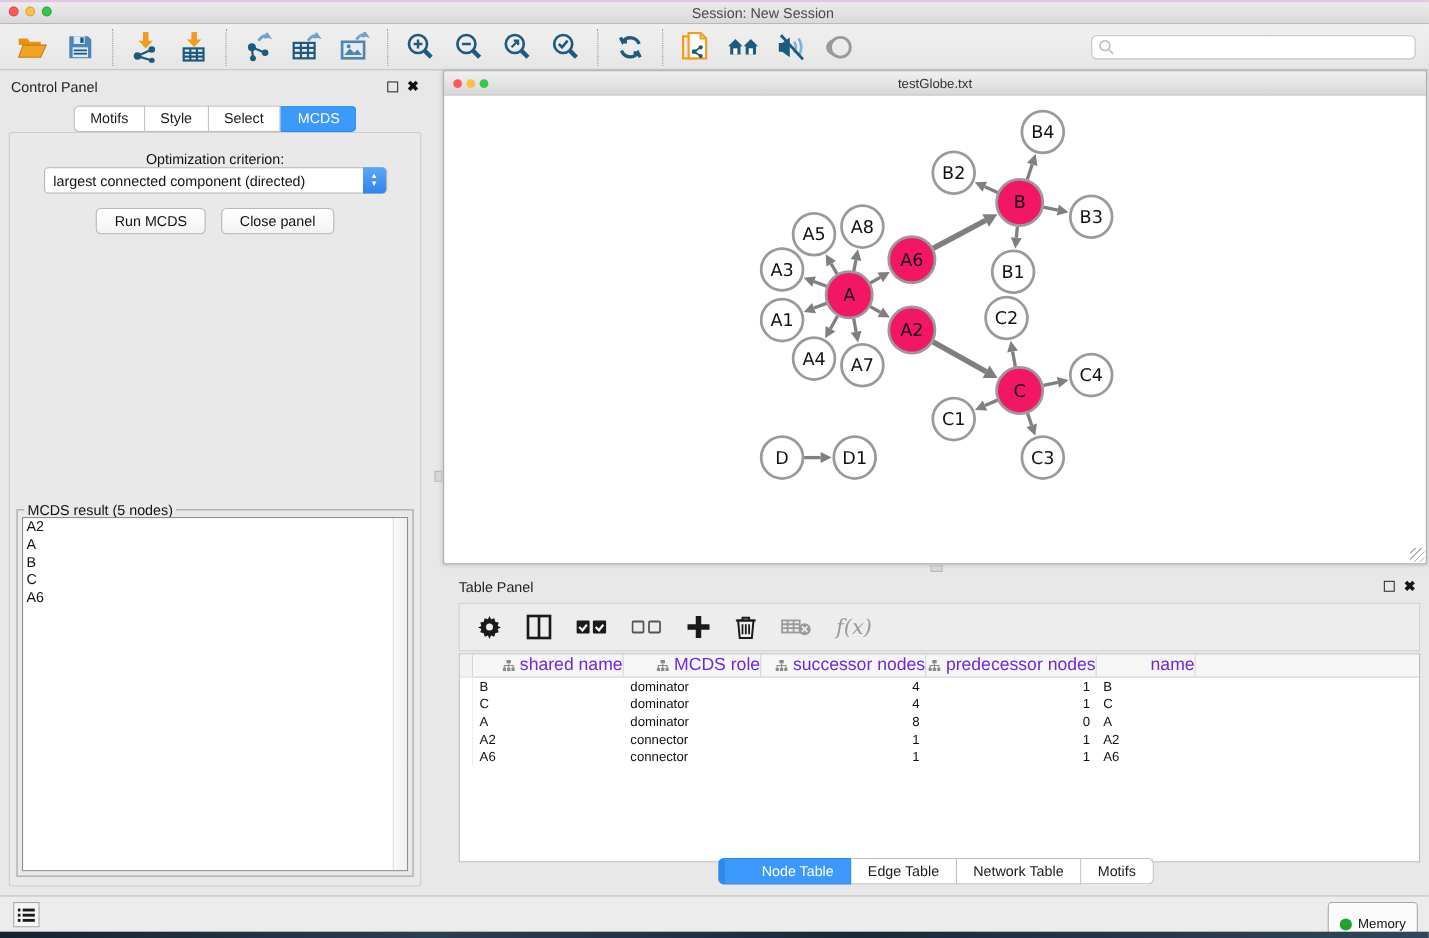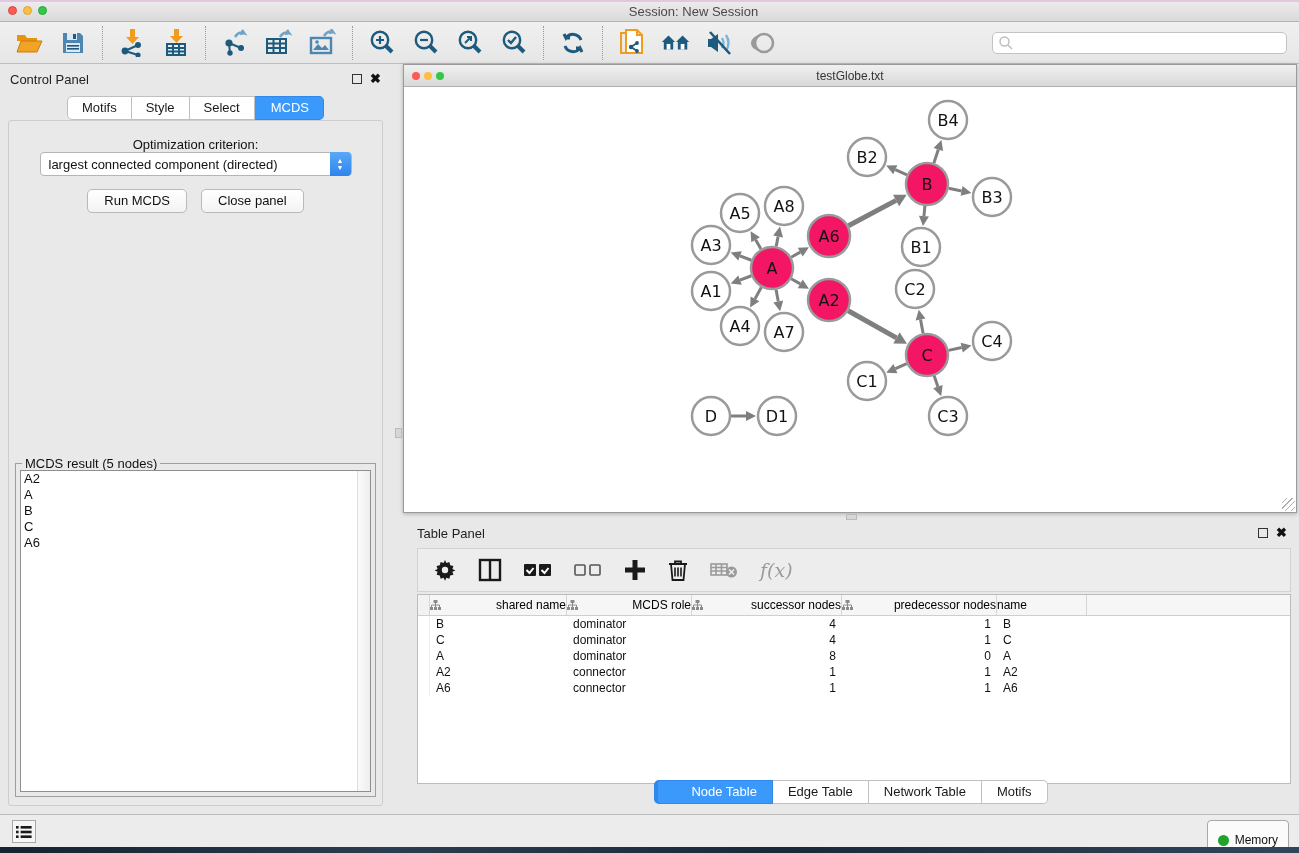--- a/index.html
+++ b/index.html
@@ -90,8 +90,8 @@
   .tp-table { position:absolute; left:14px; top:74px; width:874px; height:190px; background:#fff;
     border:1px solid #bcbcbc; overflow:hidden; }
   .tbl-header { display:flex; height:21px; background:#f6f6f6; border-bottom:1px solid #cfcfcf; }
-  .tbl-hcell { display:flex; align-items:center; justify-content:space-between; gap:5px;
-    font-size:12px; color:#000000; border-right:1px solid #d6d6d6; }
+  .tbl-hcell { display:flex; align-items:center; justify-content:flex-end; gap:5px;
+    font-size:16px; color:#6d28d9; border-right:1px solid #d6d6d6; }
   .tbl-gutter { width:12px; background:#f2f2f2; border-right:1px solid #d6d6d6; }
   .tbl-row { display:flex; height:16px; }
   .tbl-cell { font-size:12px; color:#111; padding:1px 6px 0 6px; white-space:nowrap; overflow:hidden; }

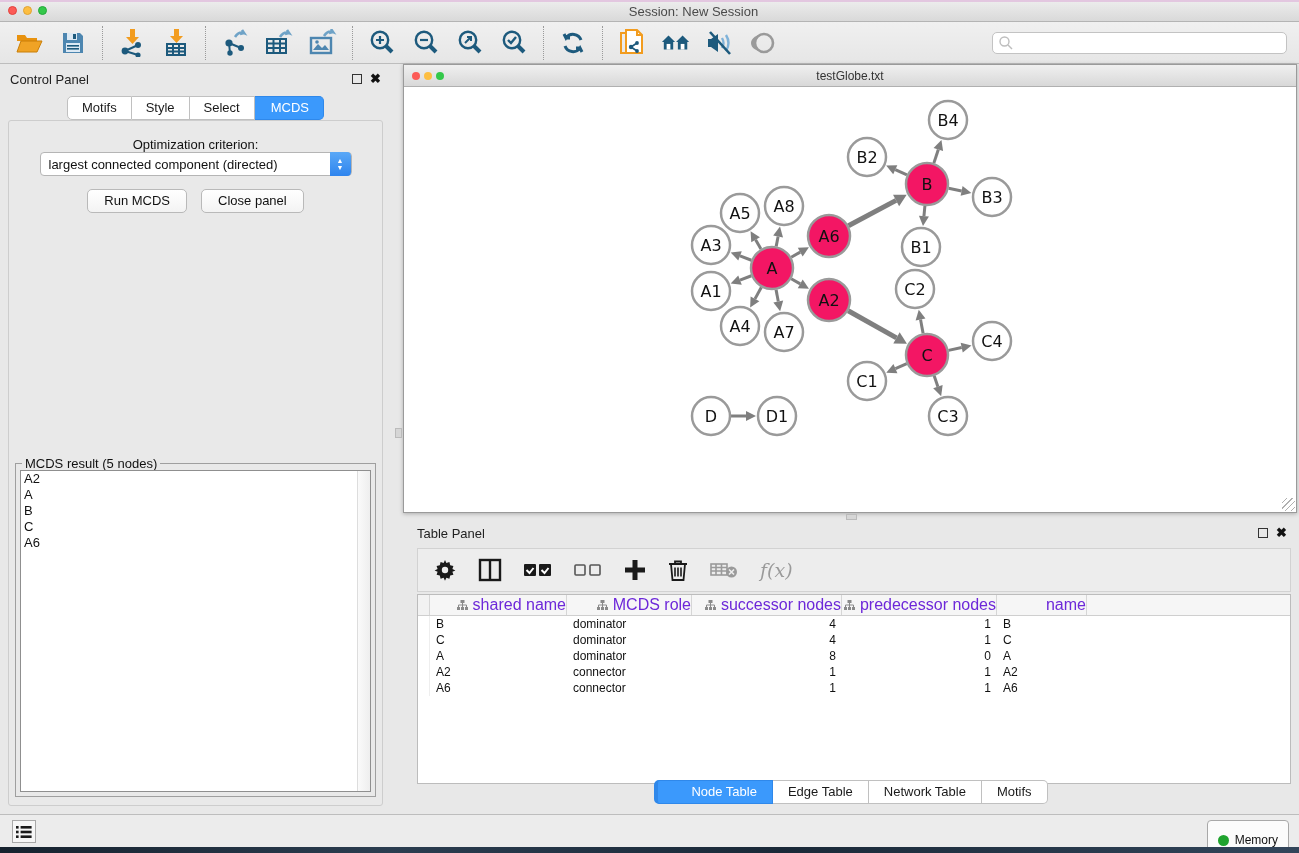--- a/index.html
+++ b/index.html
@@ -100,7 +100,7 @@
   .tp-tabs { position:absolute; left:0; right:0; bottom:10px; display:flex; justify-content:center; }
   .tp-tab { font-size:13px; color:#1a1a1a; background:#fff; border:1px solid #c0c0c0; border-left:none;
     padding:3px 15px 4px 15px; cursor:pointer; }
-  .tp-tab:first-child { border-left:4px solid #be185d; border-radius:5px 0 0 5px;padding-left:33px; }
+  .tp-tab:first-child { border-left:6px solid #be185d; border-radius:5px 0 0 5px;padding-left:33px; }
   .tp-tab:last-child { border-radius:0 5px 5px 0; }
   .tp-tab.selected { background:#3b99fc; border-color:#2f88ea; color:#fff; }
 

